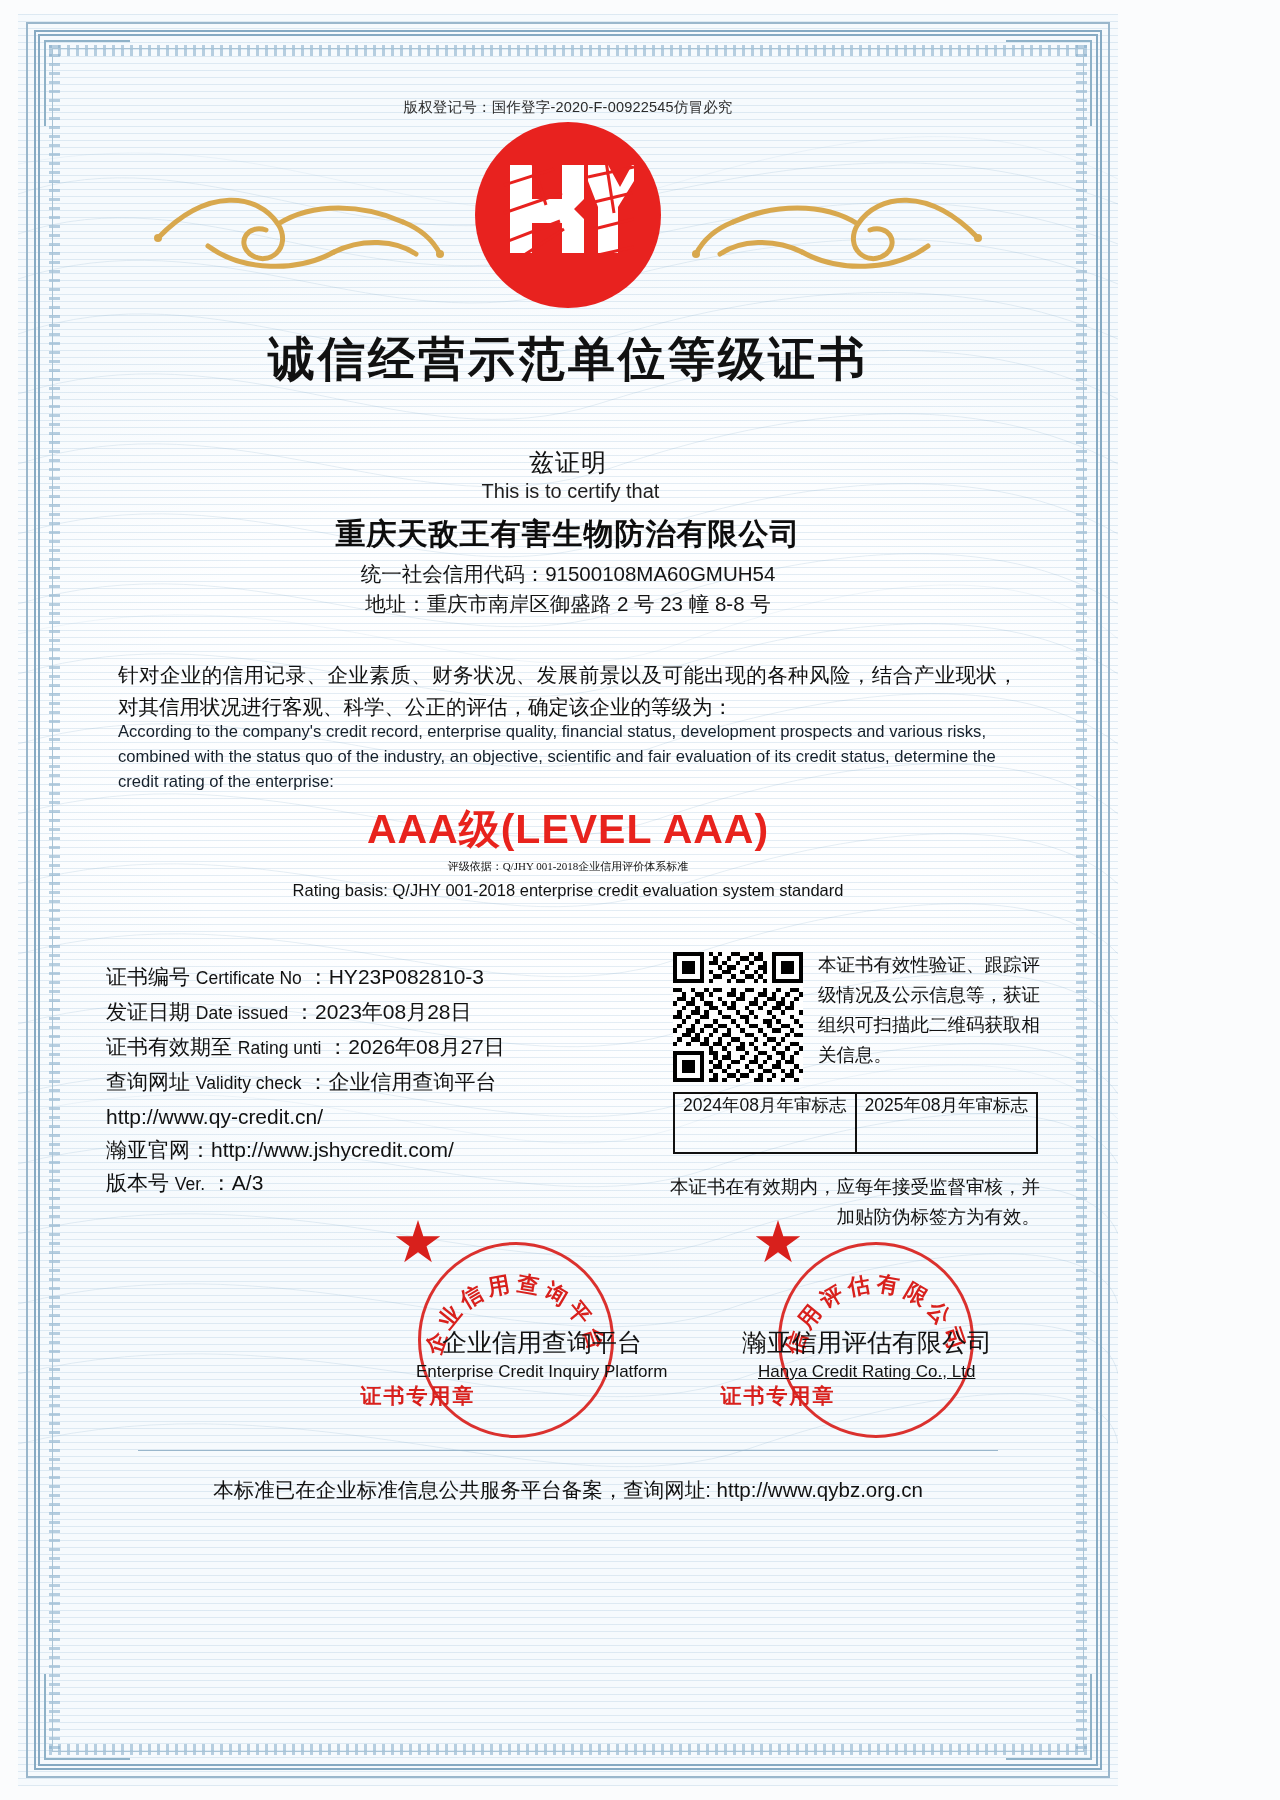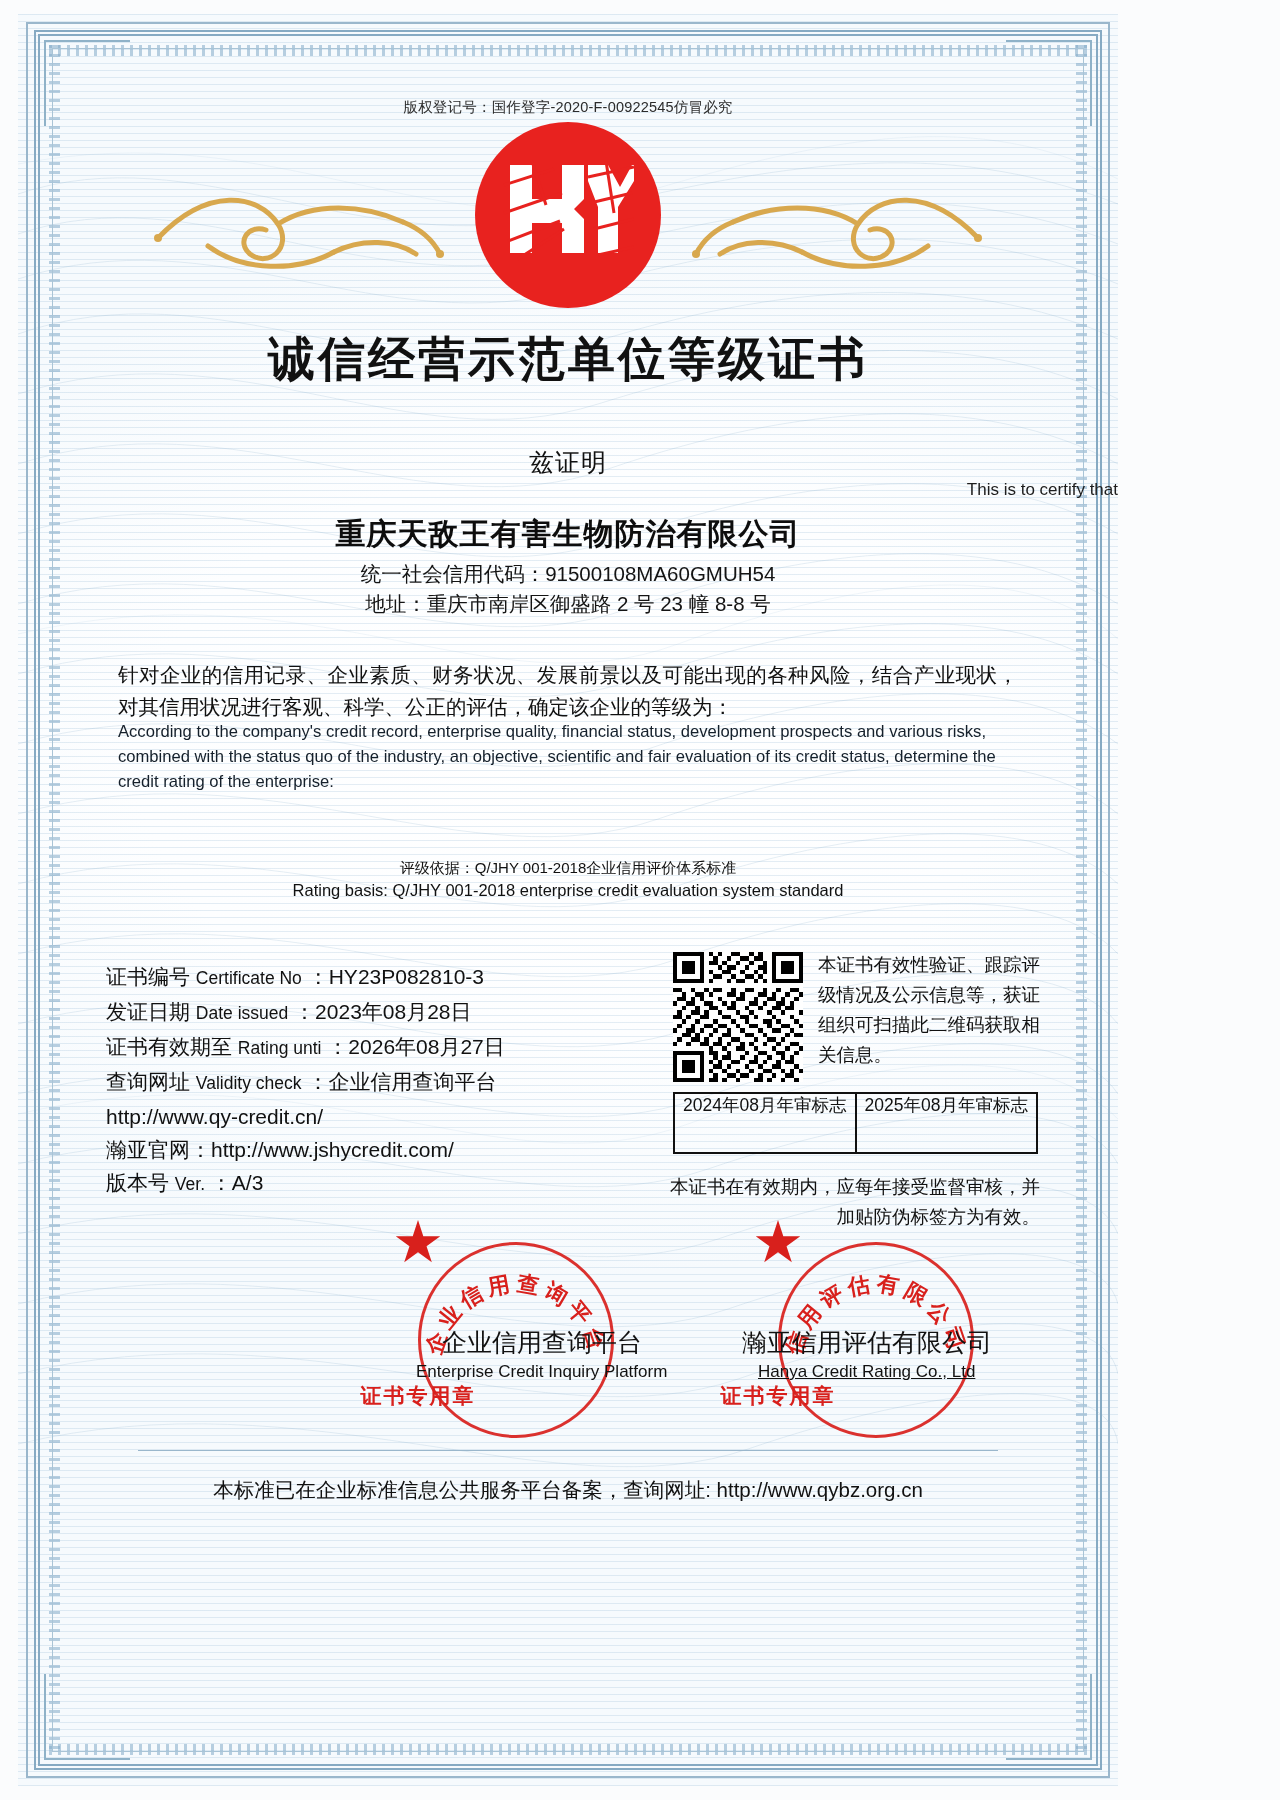--- a/index.html
+++ b/index.html
@@ -105,8 +105,8 @@
     font-size: 25px; color: #111; letter-spacing: 1px;
   }
   .certify-en {
-    position: absolute; top: 466px; left: 5px; right: 0; text-align: right;
-    font-size: 17px; color: #1d1d1d;
+    position: absolute; top: 466px; left: 5px; right: 0; text-align: center;
+    font-size: 20px; color: #1d1d1d;
   }
   .company {
     position: absolute; top: 500px; left: 0; right: 0; text-align: center;

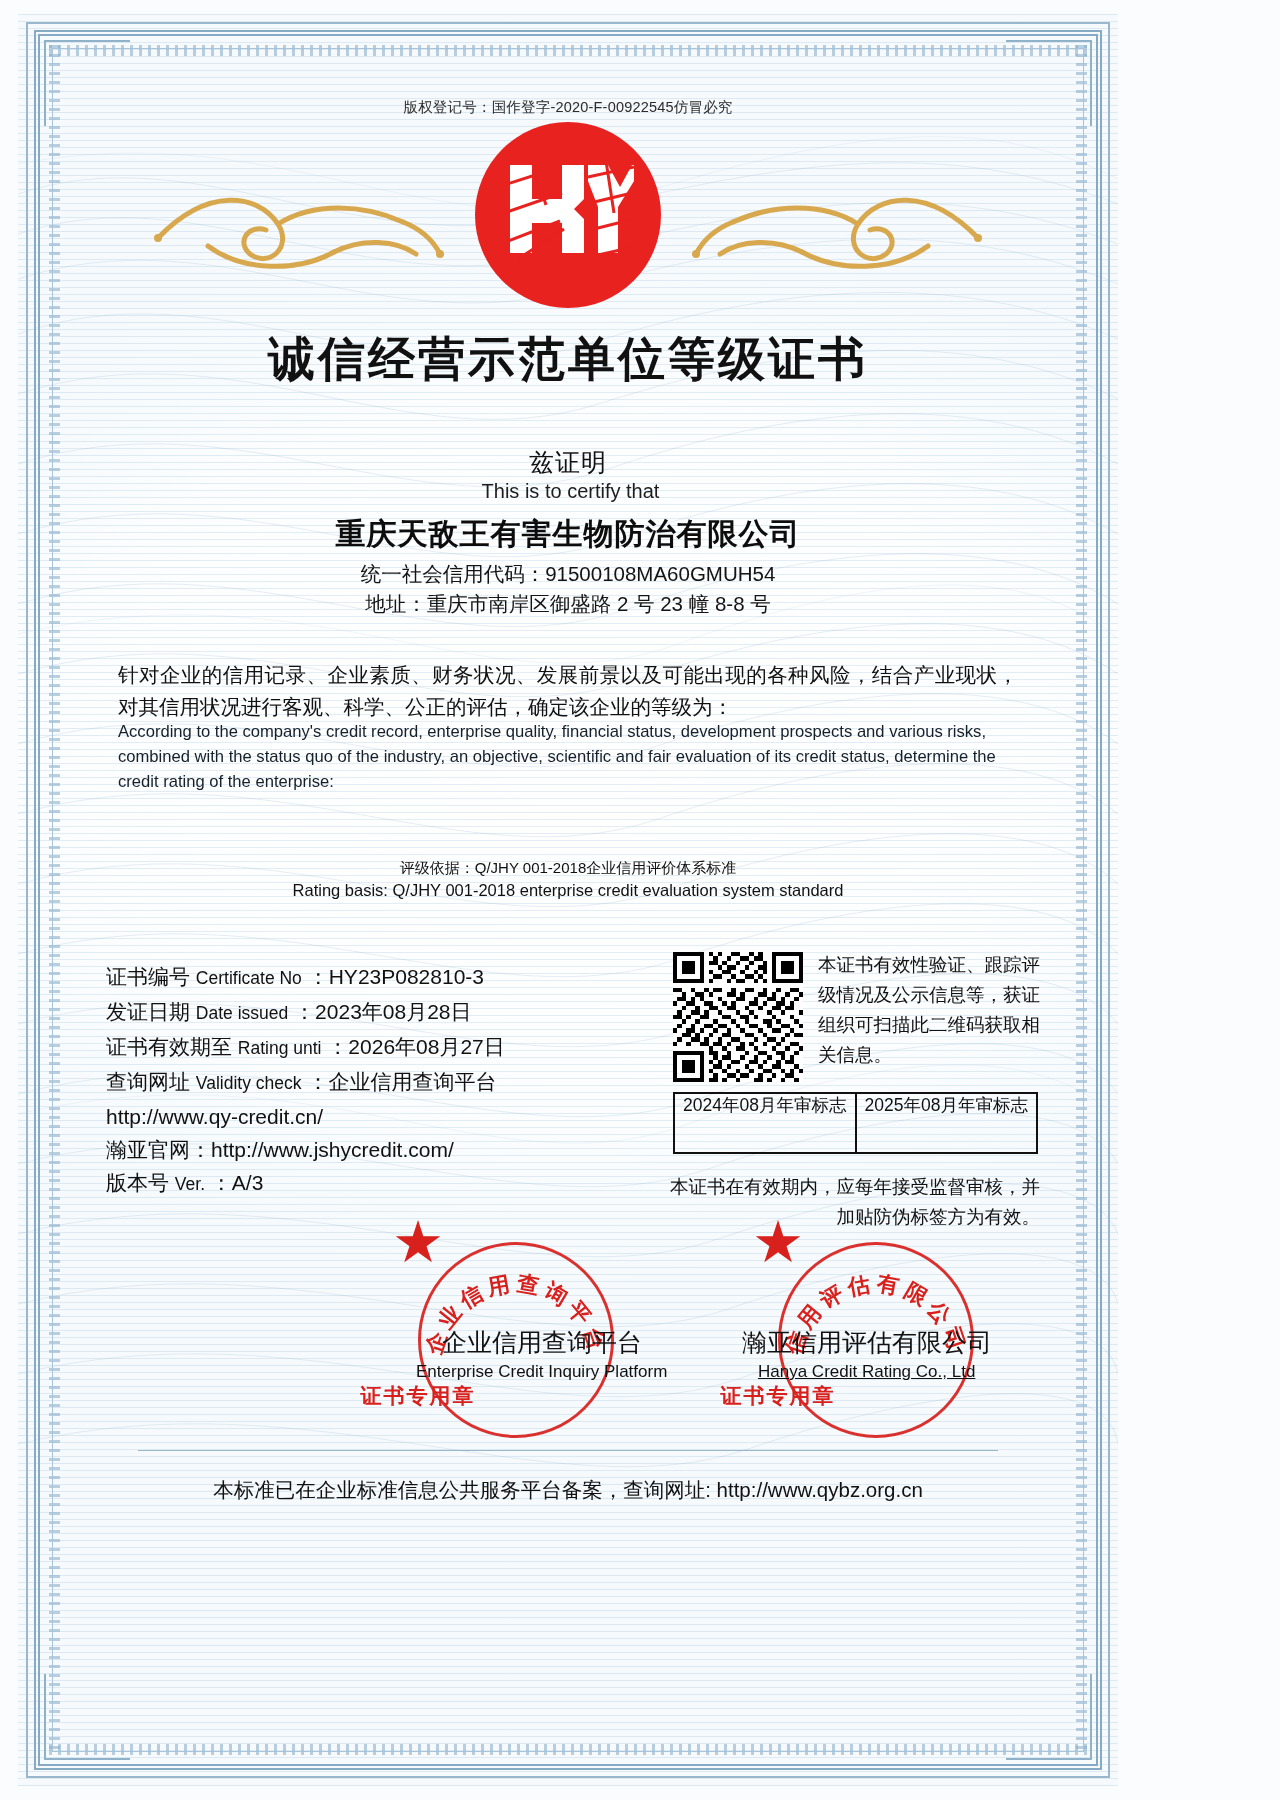--- a/index.html
+++ b/index.html
@@ -322,6 +322,7 @@
       <div class="body-cn">针对企业的信用记录、企业素质、财务状况、发展前景以及可能出现的各种风险，结合产业现状，对其信用状况进行客观、科学、公正的评估，确定该企业的等级为：</div>
       <div class="body-en">According to the company's credit record, enterprise quality, financial status, development prospects and various risks, combined with the status quo of the industry, an objective, scientific and fair evaluation of its credit status, determine the credit rating of the enterprise:</div>
 
+      <div class="level">AAA级(LEVEL AAA)</div>
       <div class="basis-cn">评级依据：Q/JHY 001-2018企业信用评价体系标准</div>
       <div class="basis-en">Rating basis: Q/JHY 001-2018 enterprise credit evaluation system standard</div>
 

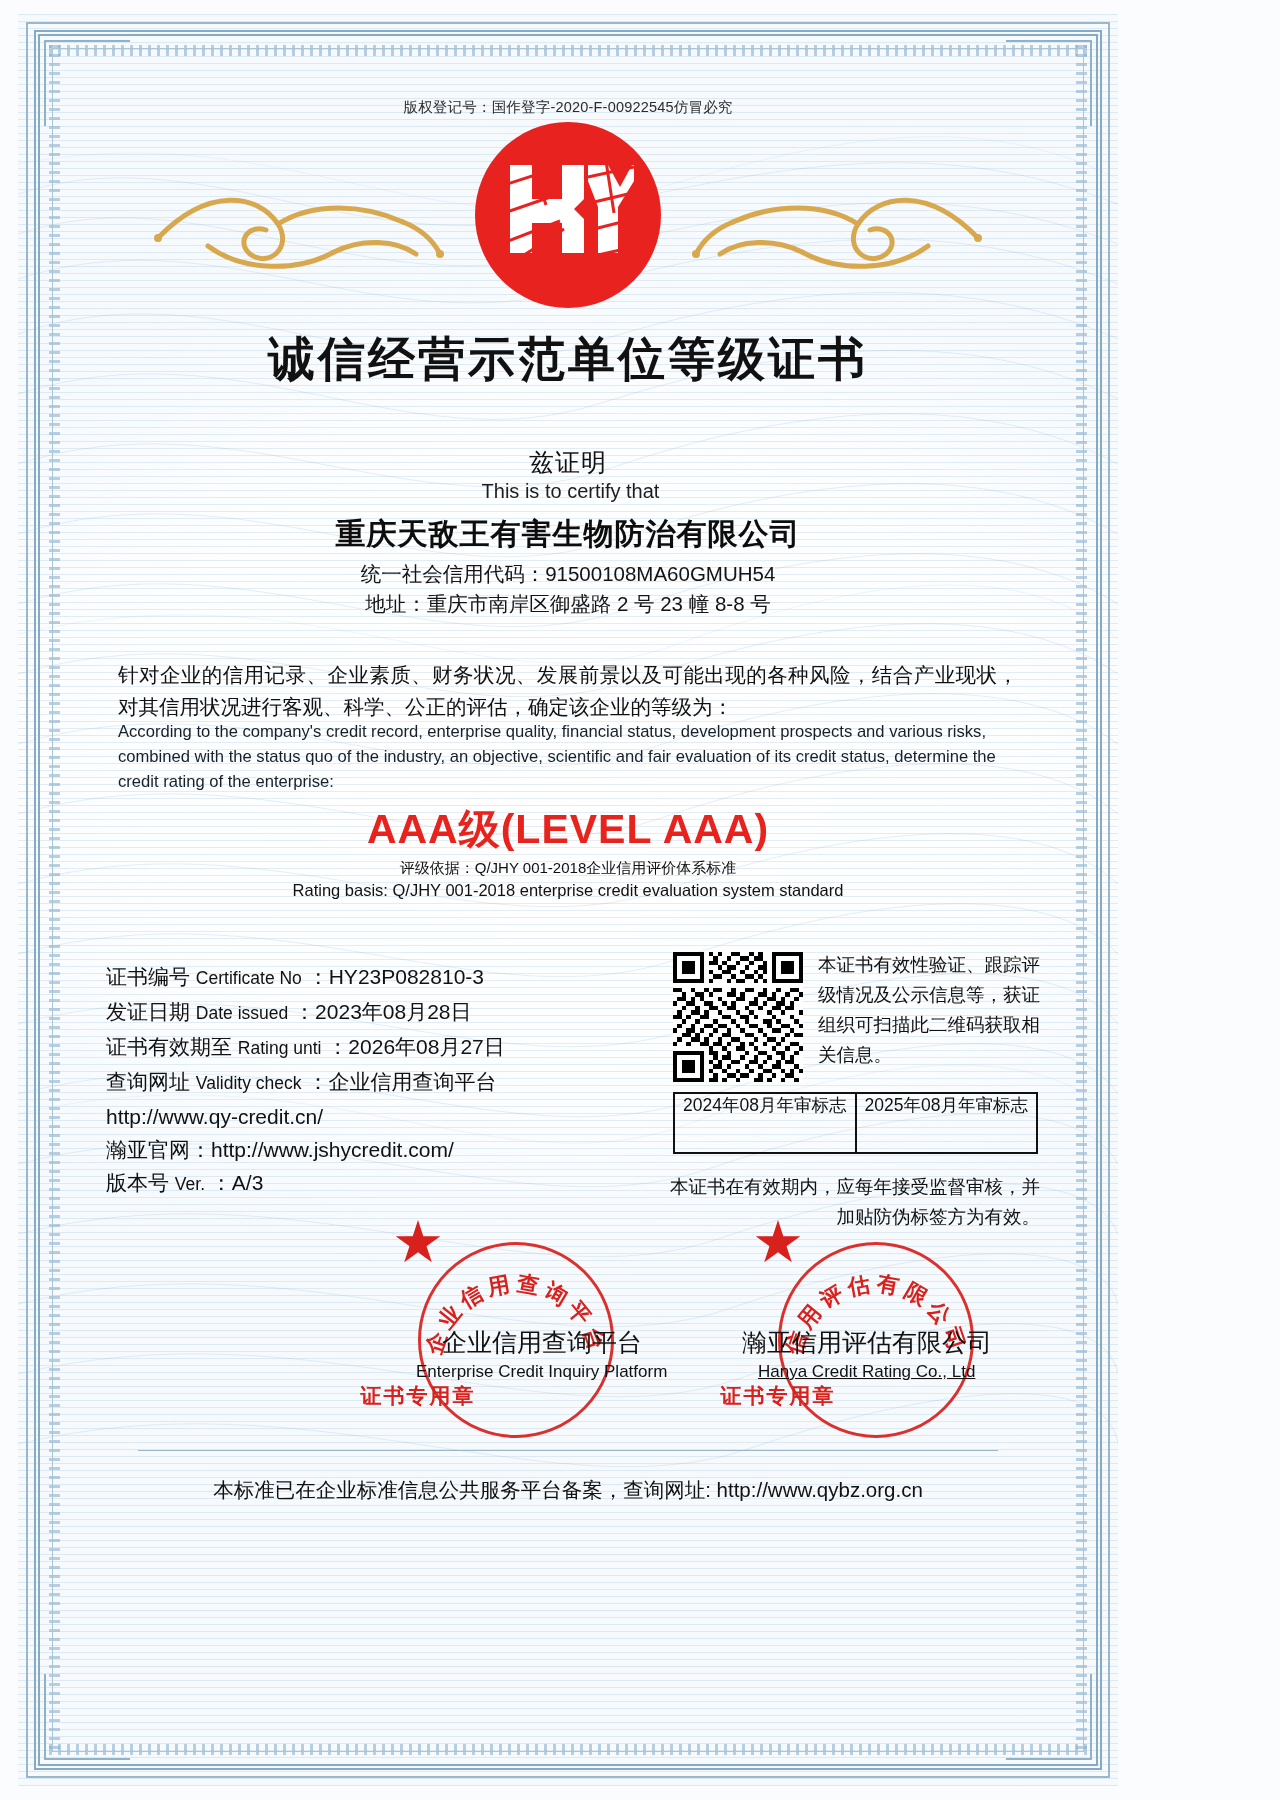--- a/index.html
+++ b/index.html
@@ -136,7 +136,7 @@
   }
   .basis-cn {
     position: absolute; top: 845px; left: 0; right: 0; text-align: center;
-    font-size: 15px; color: #111;
+    font-size: 11px; color: #111; font-family: Liberation Serif, serif;
   }
   .basis-en {
     position: absolute; top: 867px; left: 0; right: 0; text-align: center;

